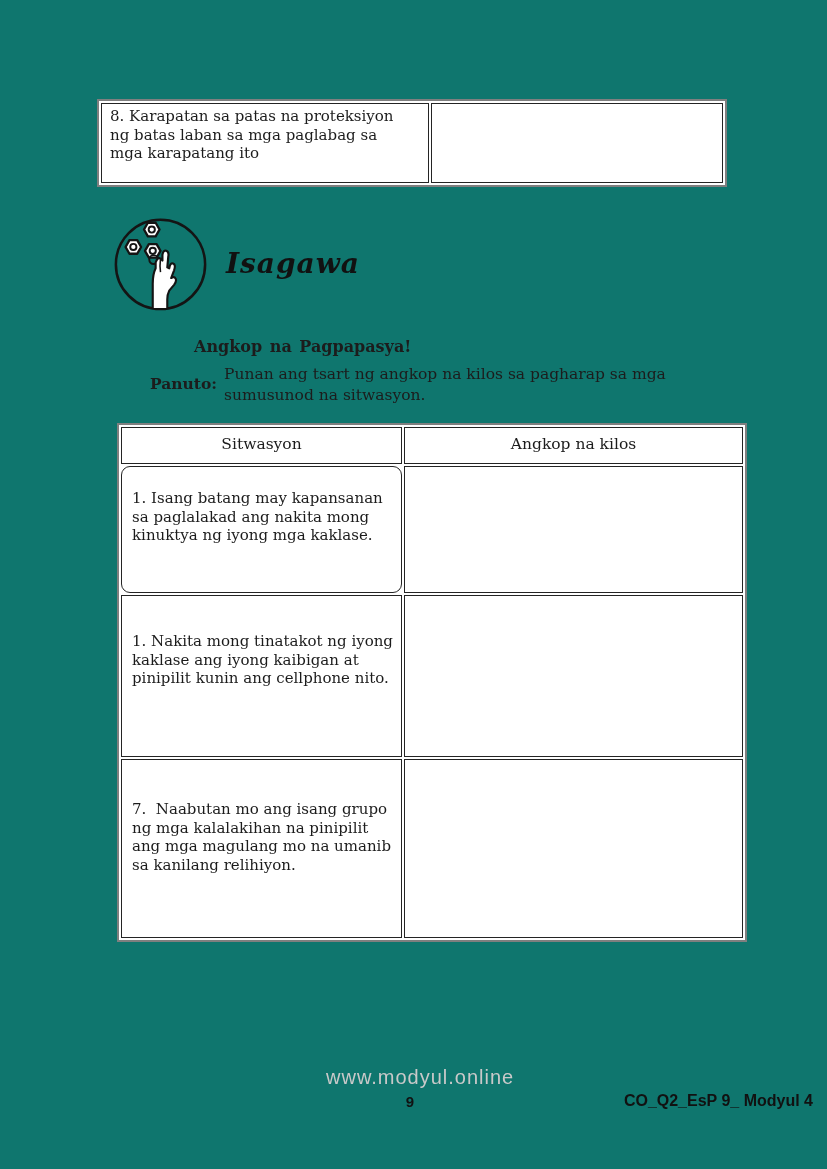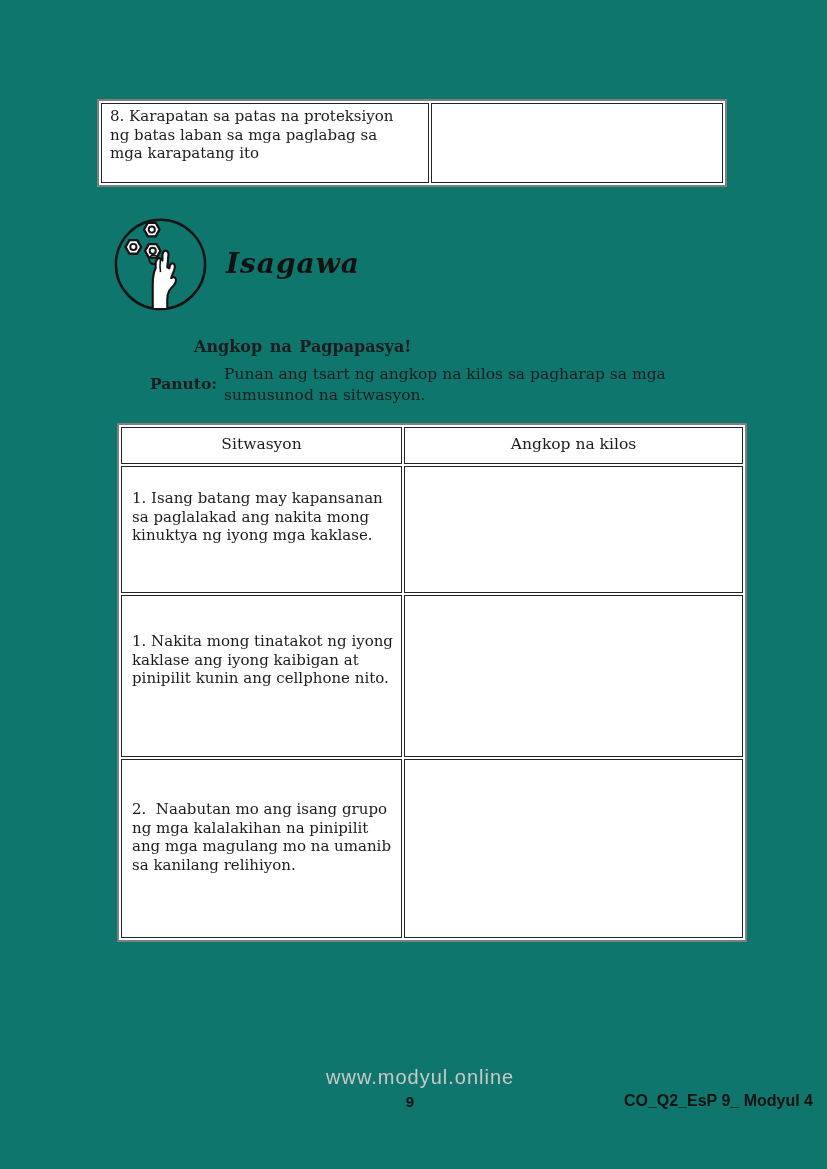--- a/index.html
+++ b/index.html
@@ -29,7 +29,7 @@
   .main-table col.c-sit { width:281px; }
   .main-table td { font-size:15px; line-height:1.24; padding:4px 6px 4px 10px; }
   .main-table td.situation { }
-  tr.row1 td.situation { padding-top:22px; height:99px; }
+  tr.row1 td.situation { padding-top:22px; height:99px;border-radius:9px; }
   tr.row2 td.situation { padding-top:36px; height:120px; }
   tr.row3 td.situation { padding-top:40px; height:133px; }
   .prewrap { white-space:pre-wrap; }

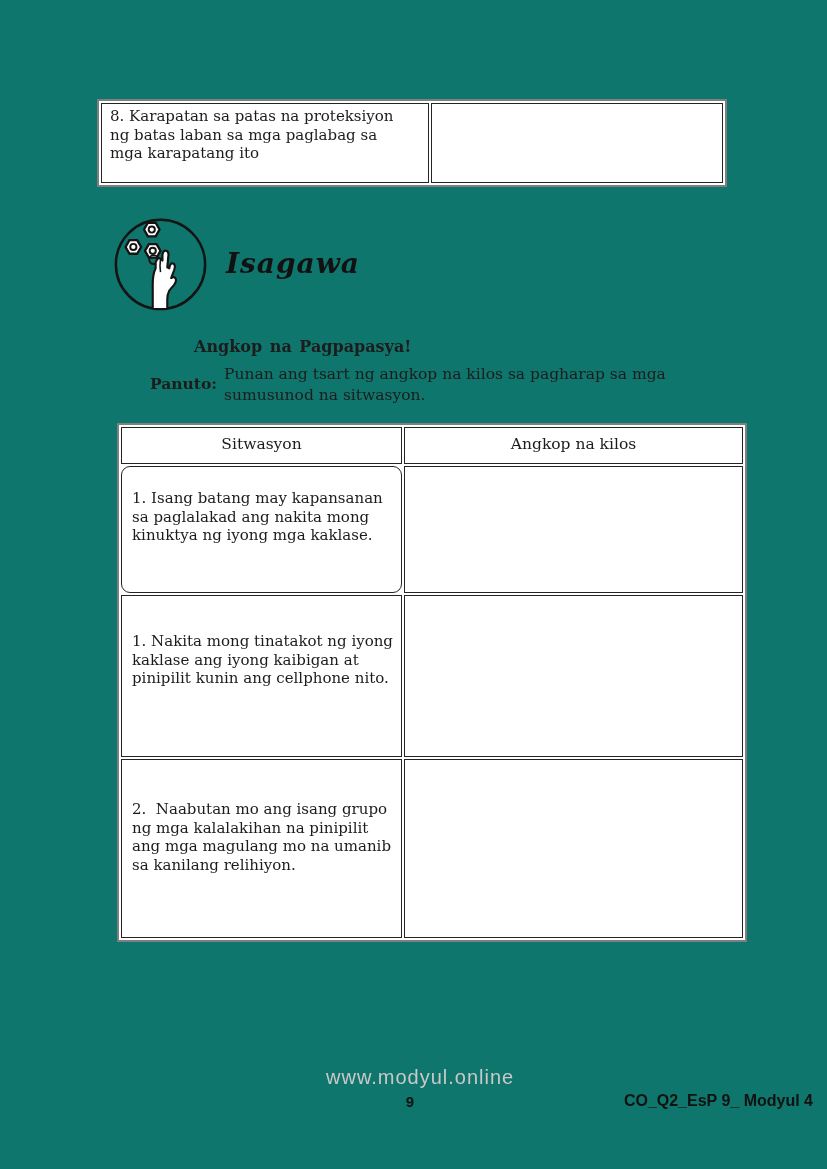--- a/index.html
+++ b/index.html
@@ -134,7 +134,7 @@
       <td></td>
     </tr>
     <tr class="row3">
-      <td class="situation prewrap">2.  Naabutan mo ang isang grupo
+      <td class="situation prewrap">7.  Naabutan mo ang isang grupo
 ng mga kalalakihan na pinipilit
 ang mga magulang mo na umanib
 sa kanilang relihiyon.</td>

